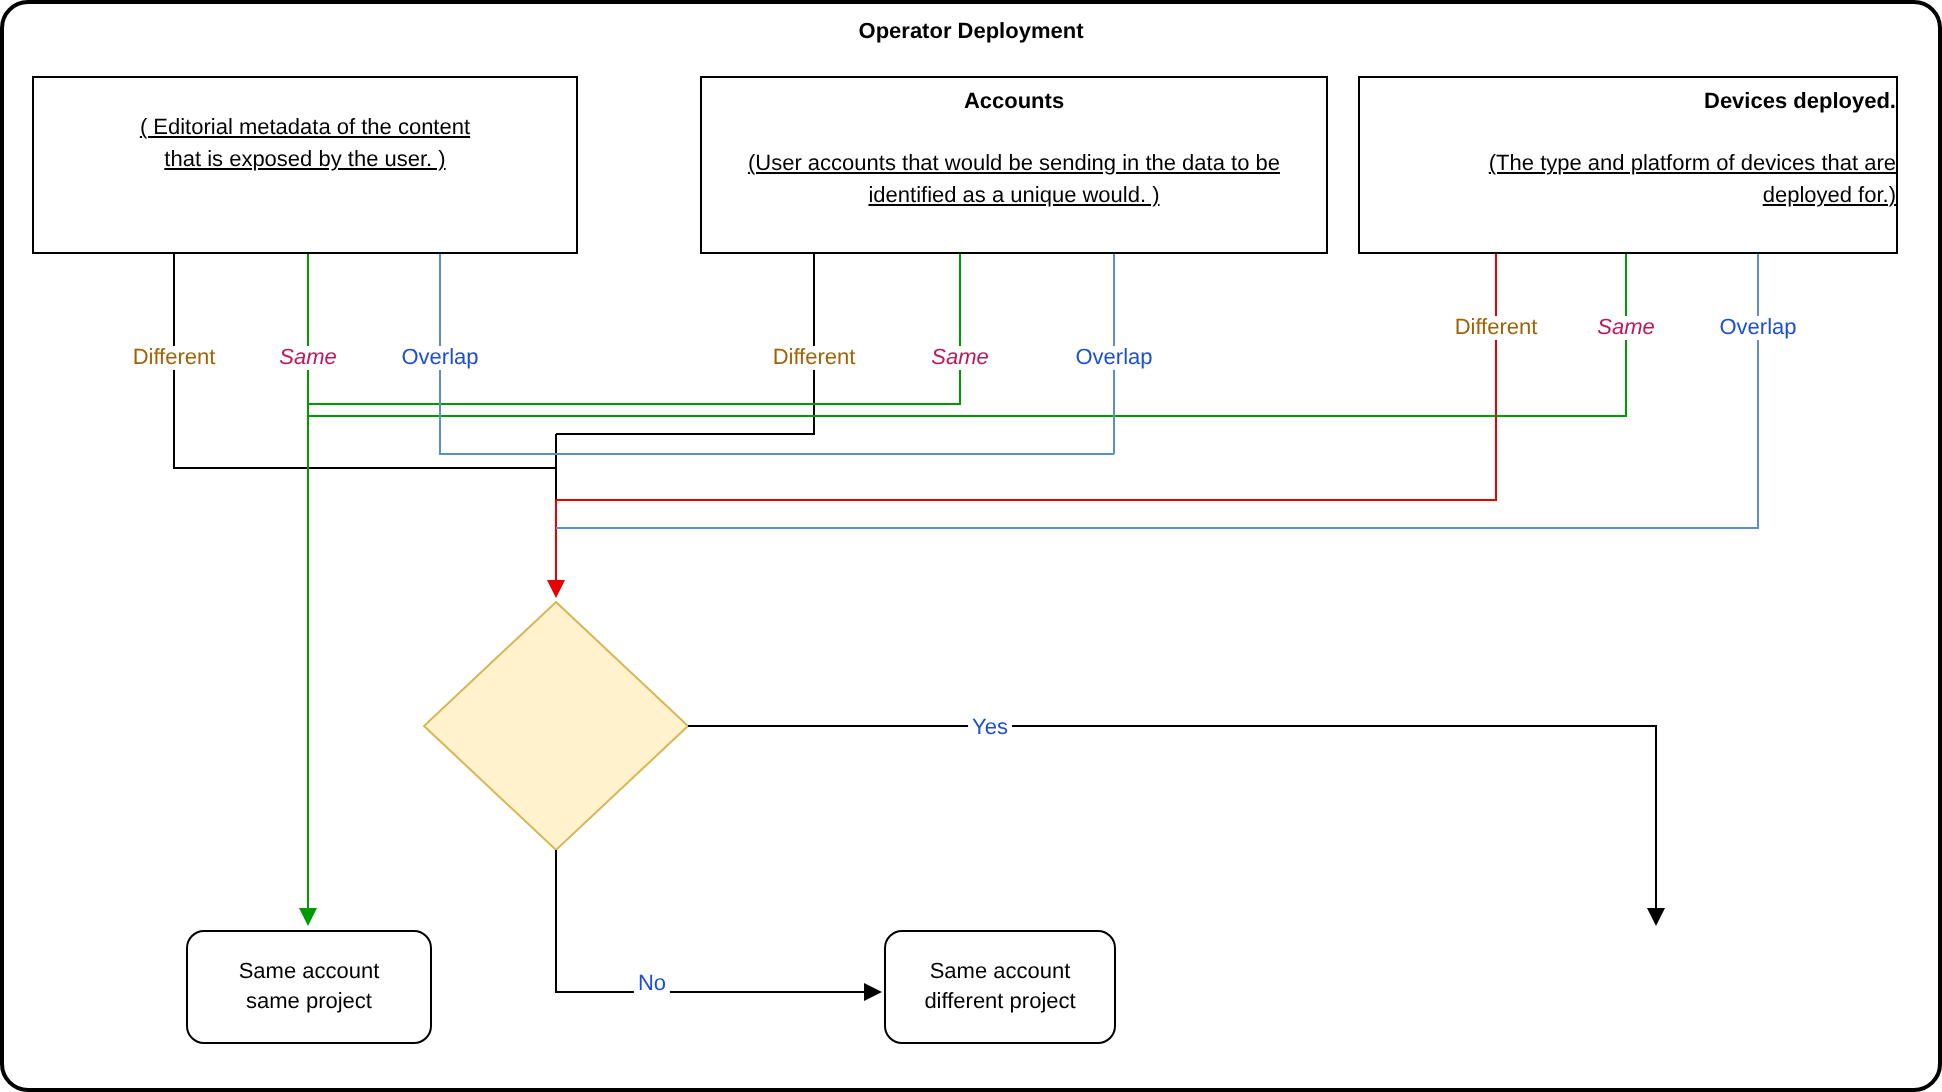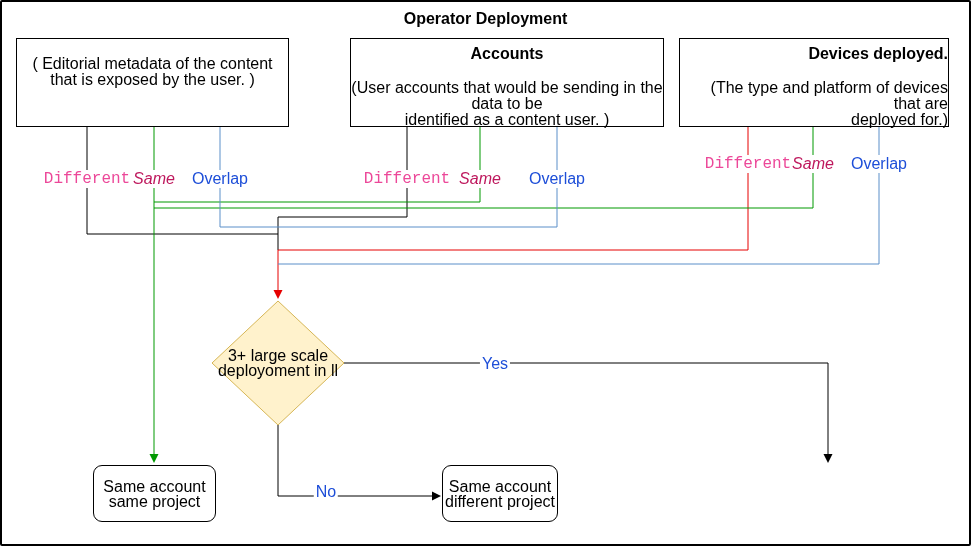--- a/index.html
+++ b/index.html
@@ -5,8 +5,8 @@
   html,body{margin:0;padding:0;background:#fff;}
   .canvas{
     position:relative;width:971px;height:546px;background:#ffffff;
-    border:2px solid #000;border-radius:2px;box-sizing:border-box;
-    font-family:"Liberation Sans",sans-serif;font-size:16px;color:#000;
+    border:2px solid #000;border-radius:14px;box-sizing:border-box;
+    font-family:"Liberation Sans",sans-serif;font-size:11px;color:#000;
     overflow:hidden;
   }
   .page-title{

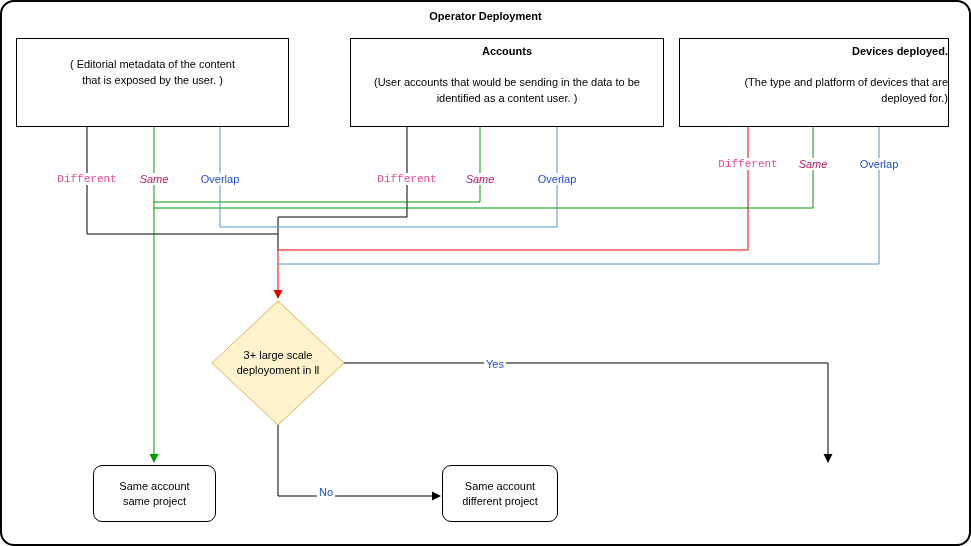--- a/index.html
+++ b/index.html
@@ -18,7 +18,7 @@
     box-sizing:border-box;text-align:center;
   }
   .box-title{font-weight:bold;margin-top:6px;}
-  .box-body{margin-top:17px;line-height:16px;}
+  .box-body{margin-top:17px;line-height:16px;text-decoration:underline;}
   .box-body span{display:block;}
   .terminal{
     position:absolute;border:1px solid #000;background:#fff;border-radius:9px;

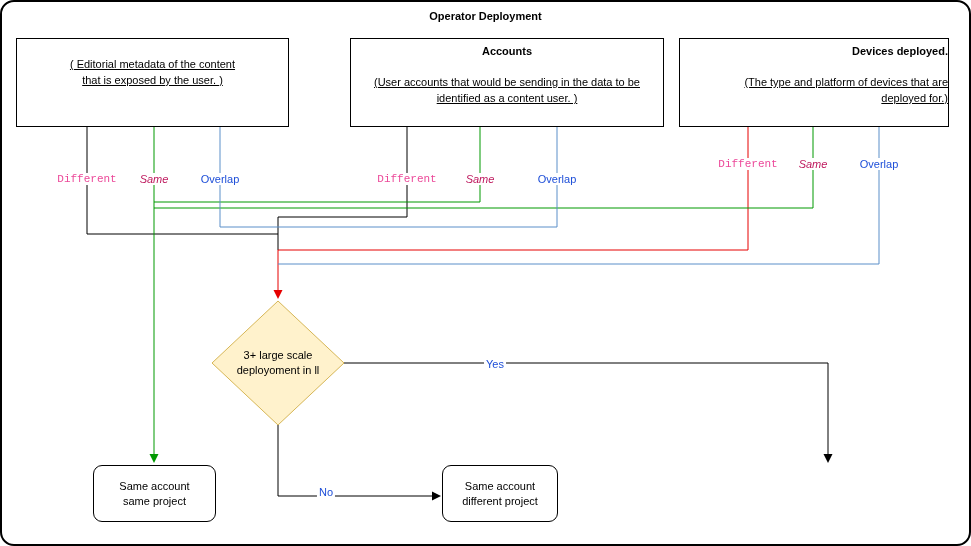--- a/index.html
+++ b/index.html
@@ -88,7 +88,7 @@
     <div class="box-title">Accounts</div>
     <div class="box-body">
       <span>(User accounts that would be sending in the data to be</span>
-      <span>identified as a content user. )</span>
+      <span>identified as a unique would. )</span>
     </div>
   </div>
 

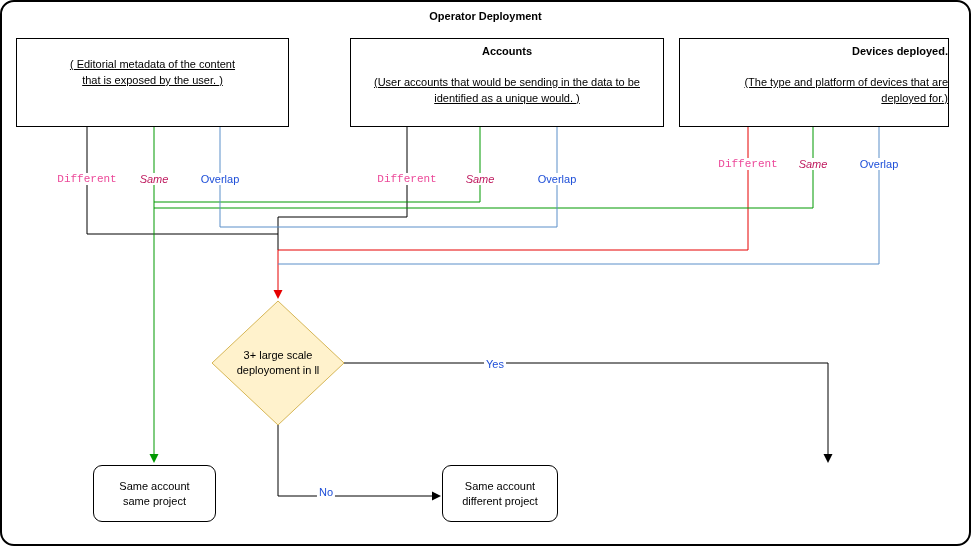--- a/index.html
+++ b/index.html
@@ -29,7 +29,7 @@
     position:absolute;transform:translate(-50%,-50%);
     background:#fff;padding:0 2px;white-space:nowrap;
   }
-  .lbl-red{color:#ec4899;font-family:Liberation Mono, monospace;}
+  .lbl-red{color:#a16207;}
   .lbl-green{color:#be185d;font-style:italic;}
   .lbl-blue{color:#1d4ed8;}
   .lbl-black{color:#1d4ed8;}

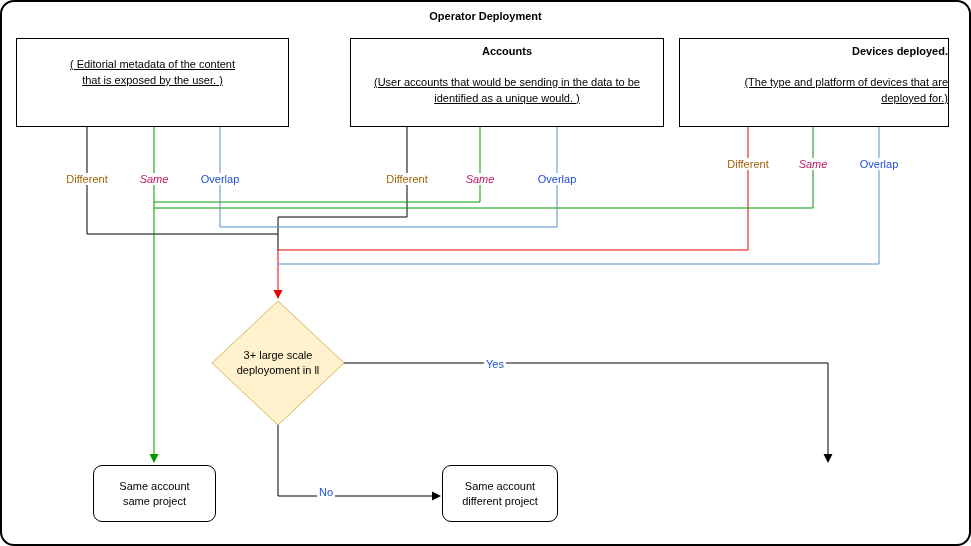--- a/index.html
+++ b/index.html
@@ -112,10 +112,6 @@
   <div class="lbl lbl-green" style="left:811px;top:162px;">Same</div>
   <div class="lbl lbl-blue" style="left:877px;top:162px;">Overlap</div>
 
-  <div class="decision-label">
-    <span>3+ large scale</span>
-    <span>deployoment in ll</span>
-  </div>
 
   <div class="lbl lbl-black" style="left:493px;top:362px;">Yes</div>
   <div class="lbl lbl-black" style="left:324px;top:490px;">No</div>

